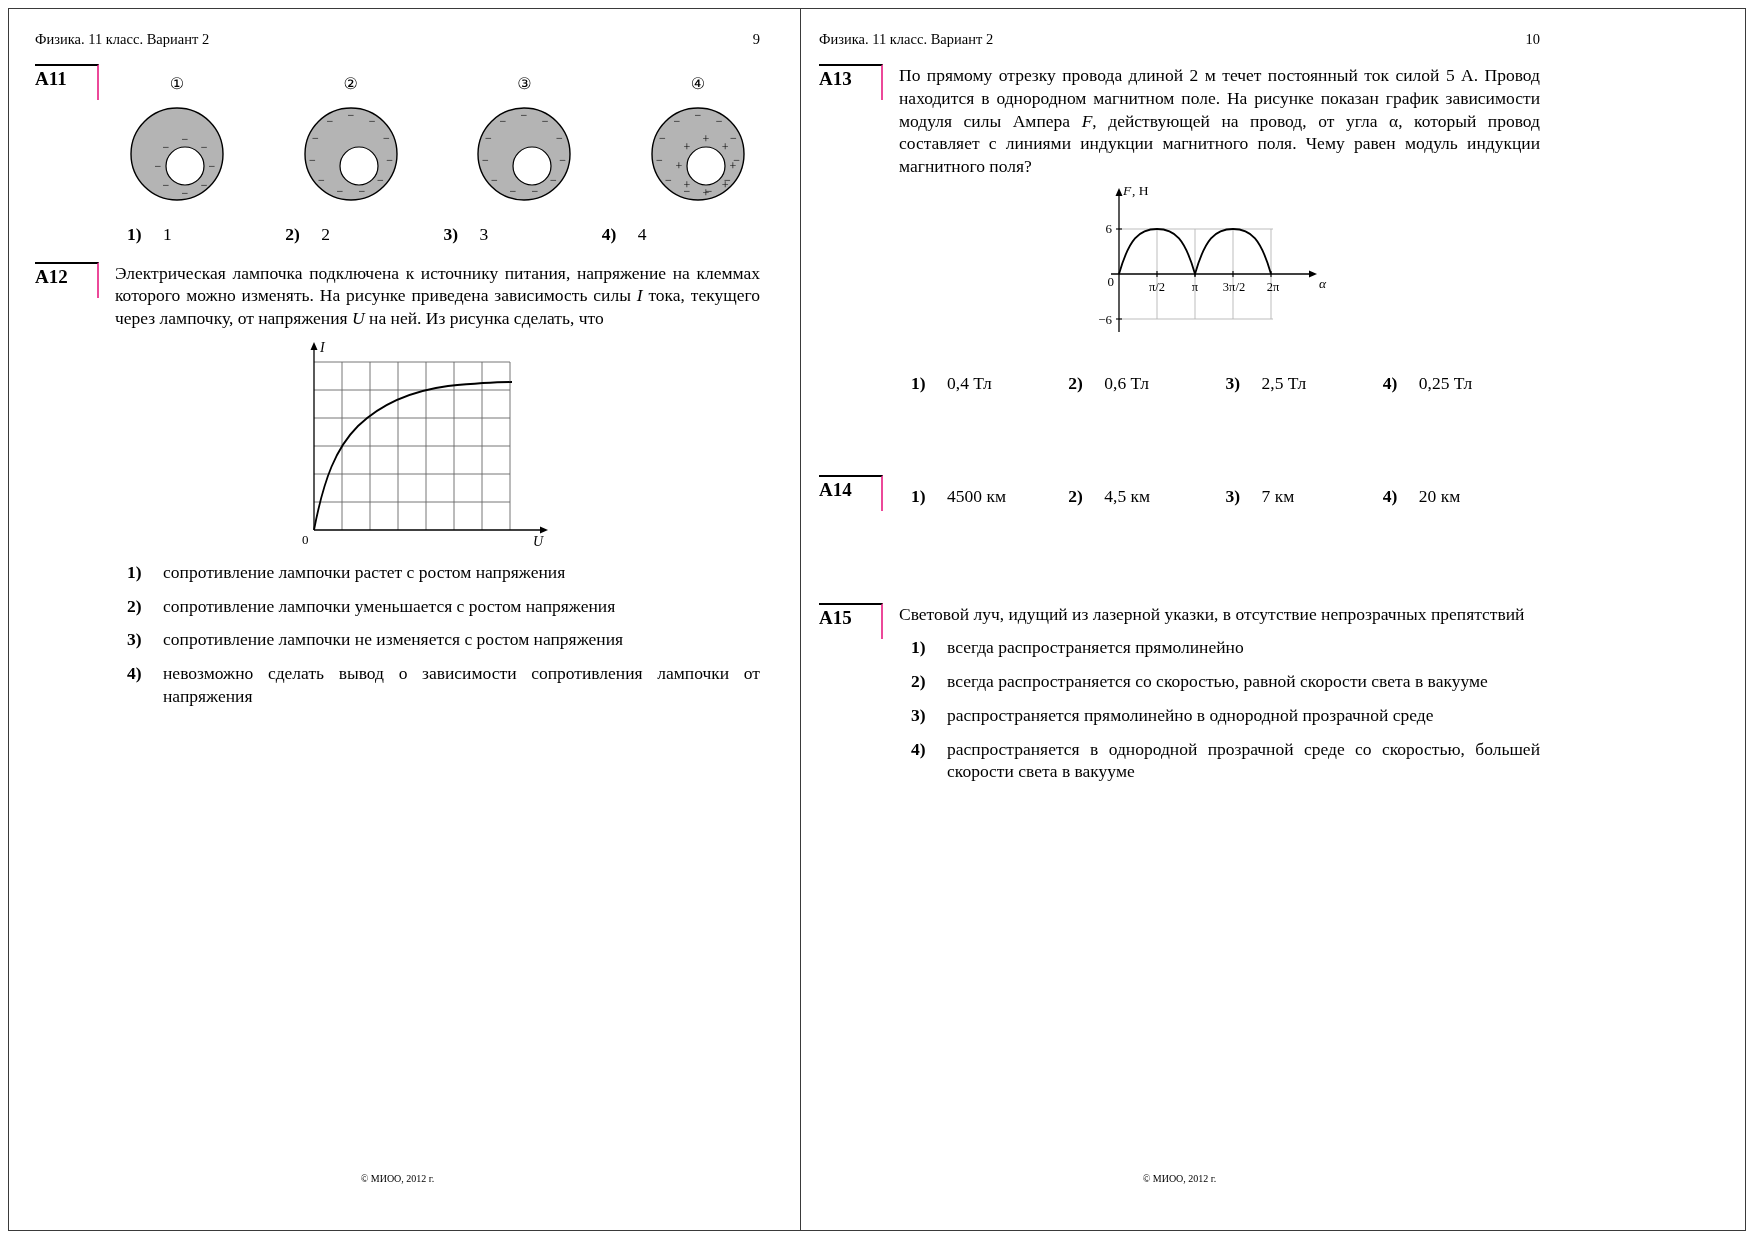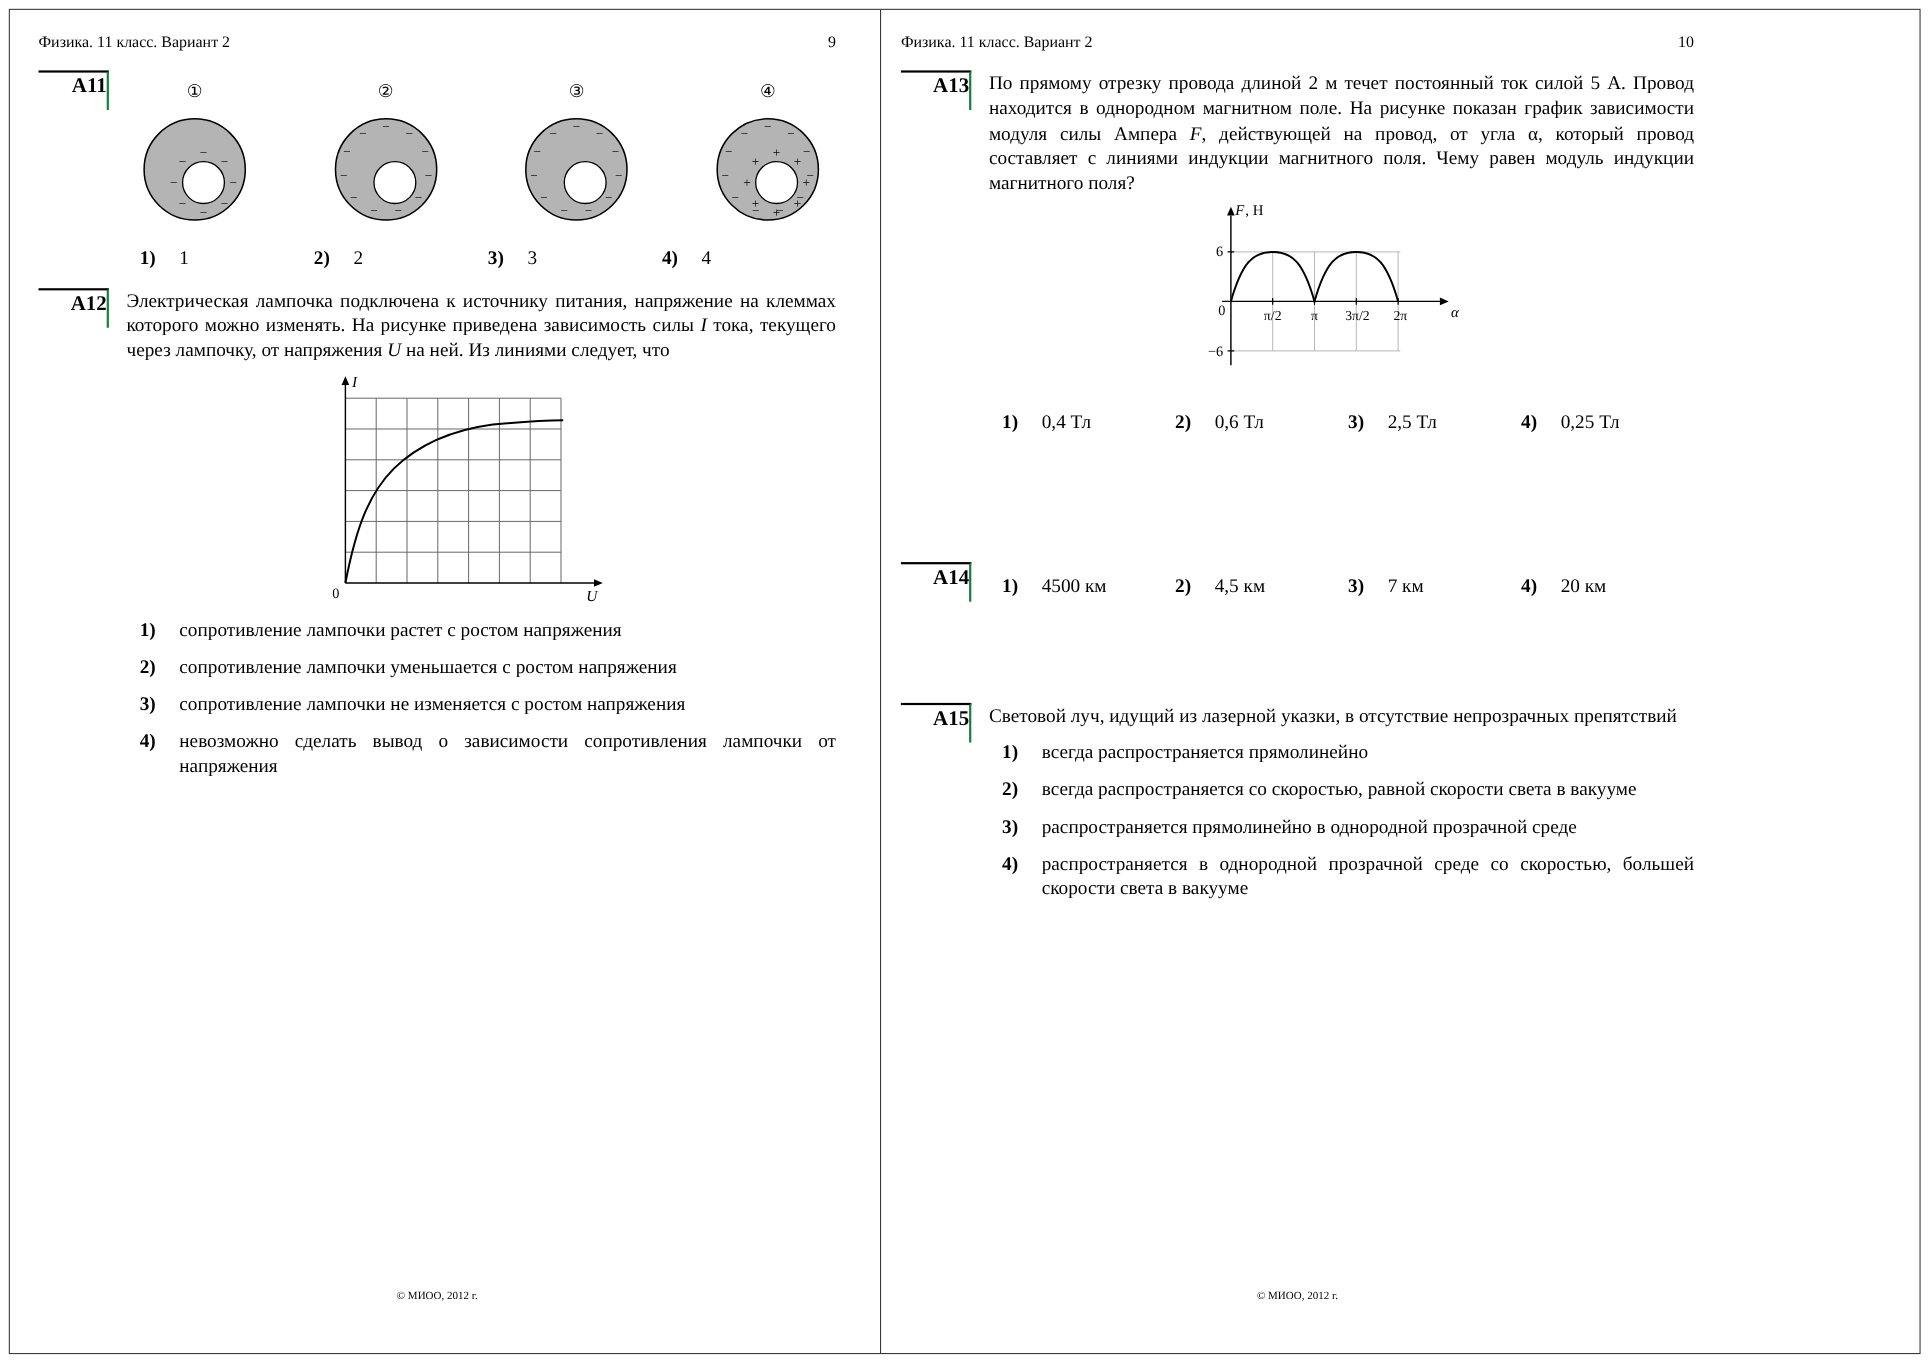--- a/index.html
+++ b/index.html
@@ -14,8 +14,8 @@
   .q { display:flex; align-items:flex-start; margin-top:16px; }
   .q-a14 { margin-top:116px; }
   .q-a15 { margin-top:92px; }
-  .qlab { flex:none; width:64px; text-align:right; font-weight:bold; font-size:19px;
-          border-top:2px solid #000; border-right:2px solid #15803d; padding:2px 0 10px; margin-right:16px; }
+  .qlab { flex:none; width:64px; text-align:left; font-weight:bold; font-size:19px;
+          border-top:2px solid #000; border-right:2px solid #ec4899; padding:2px 0 10px; margin-right:16px; }
   .qbody { flex:1; min-width:0; font-size:17.5px; line-height:1.3; }
   .qtext { text-align:justify; }
   .var { font-style:italic; }

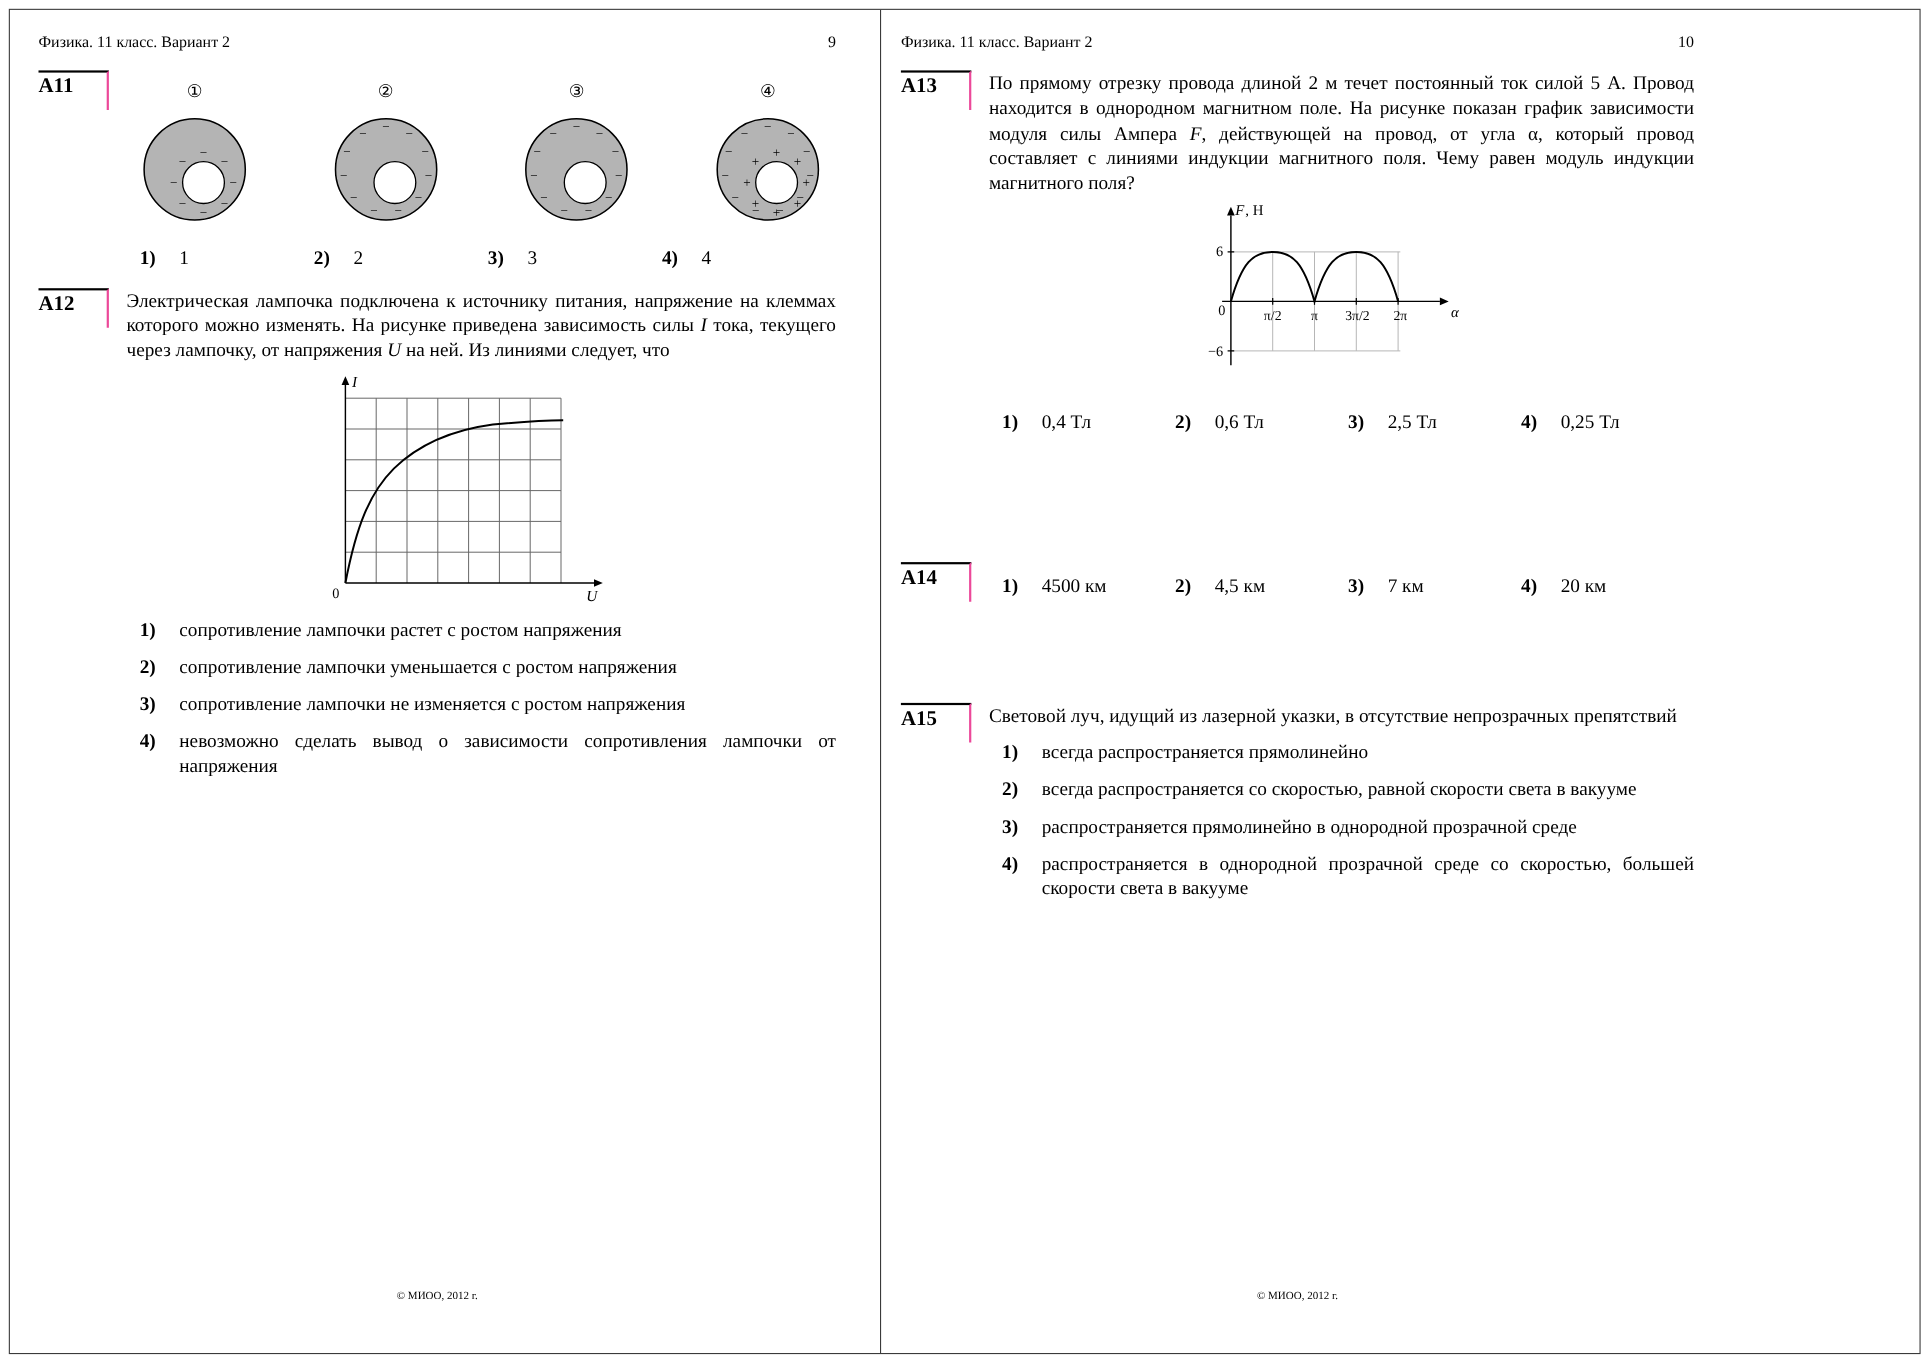--- a/index.html
+++ b/index.html
@@ -161,7 +161,7 @@
       <div class="q">
         <div class="qlab">А12</div>
         <div class="qbody">
-          <div class="qtext"><span>Электрическая лампочка подключена к источнику питания, напряжение на клеммах которого можно изменять. На рисунке приведена зависимость силы </span><span class="var">I</span><span> тока, текущего через лампочку, от напряжения </span><span class="var">U</span><span> на ней. Из линиями следует, что</span></div>
+          <div class="qtext"><span>Электрическая лампочка подключена к источнику питания, напряжение на клеммах которого можно изменять. На рисунке приведена зависимость силы </span><span class="var">I</span><span> тока, текущего через лампочку, от напряжения </span><span class="var">U</span><span> на ней. Из рисунка сделать, что</span></div>
 
           <svg class="graph12" width="252" height="212" viewBox="0 0 252 212">
             <g>

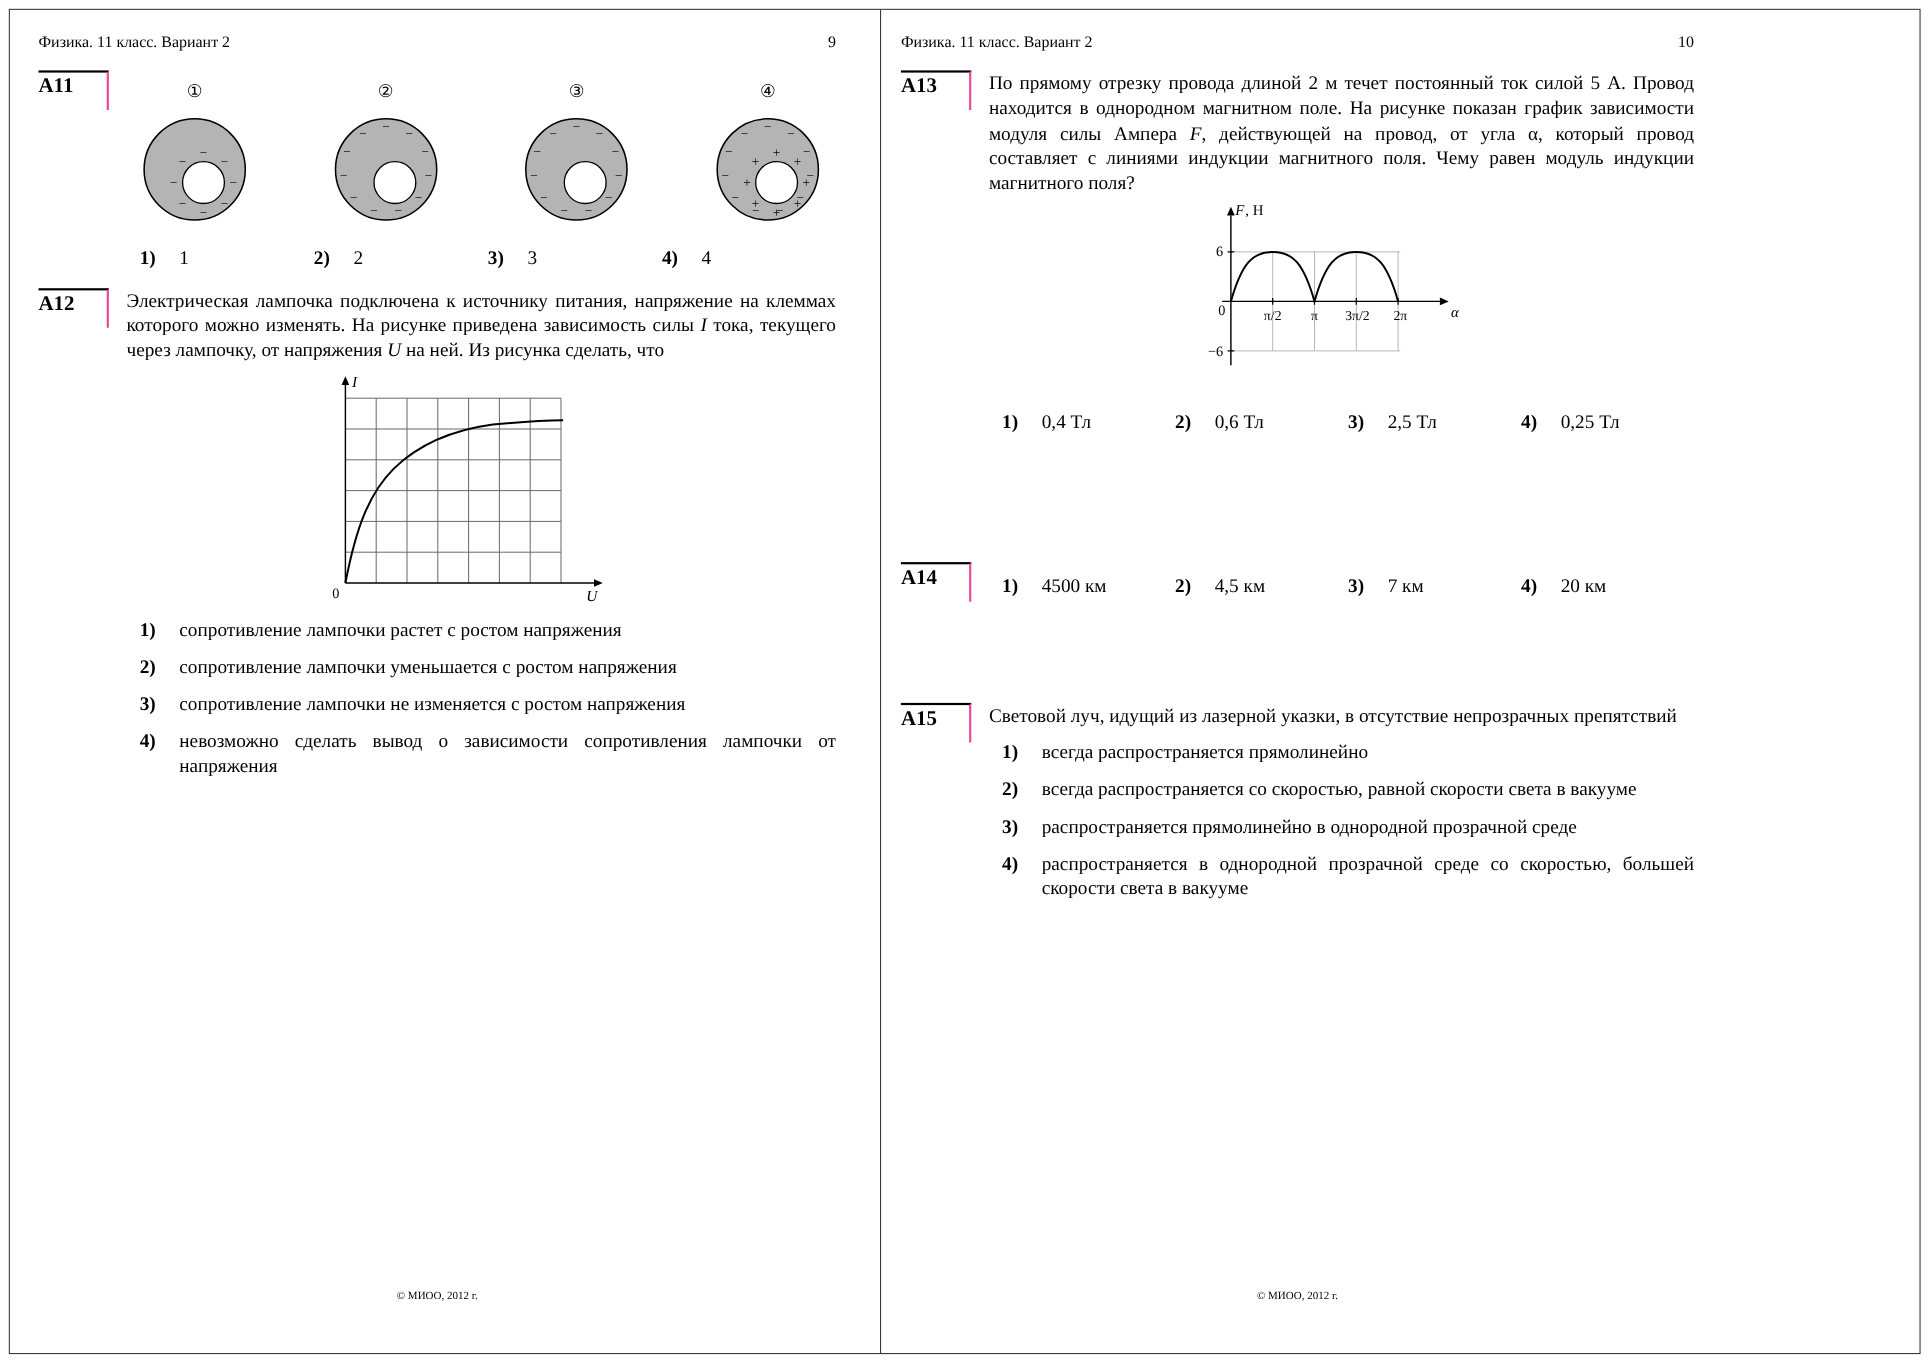--- a/index.html
+++ b/index.html
@@ -12,7 +12,7 @@
   .page-right { flex:1; padding:22px 205px 0 18px; }
   .phead { display:flex; justify-content:space-between; font-size:14.5px; margin-bottom:12px; }
   .q { display:flex; align-items:flex-start; margin-top:16px; }
-  .q-a14 { margin-top:116px; }
+  .q-a14 { margin-top:80px; }
   .q-a15 { margin-top:92px; }
   .qlab { flex:none; width:64px; text-align:left; font-weight:bold; font-size:19px;
           border-top:2px solid #000; border-right:2px solid #ec4899; padding:2px 0 10px; margin-right:16px; }

